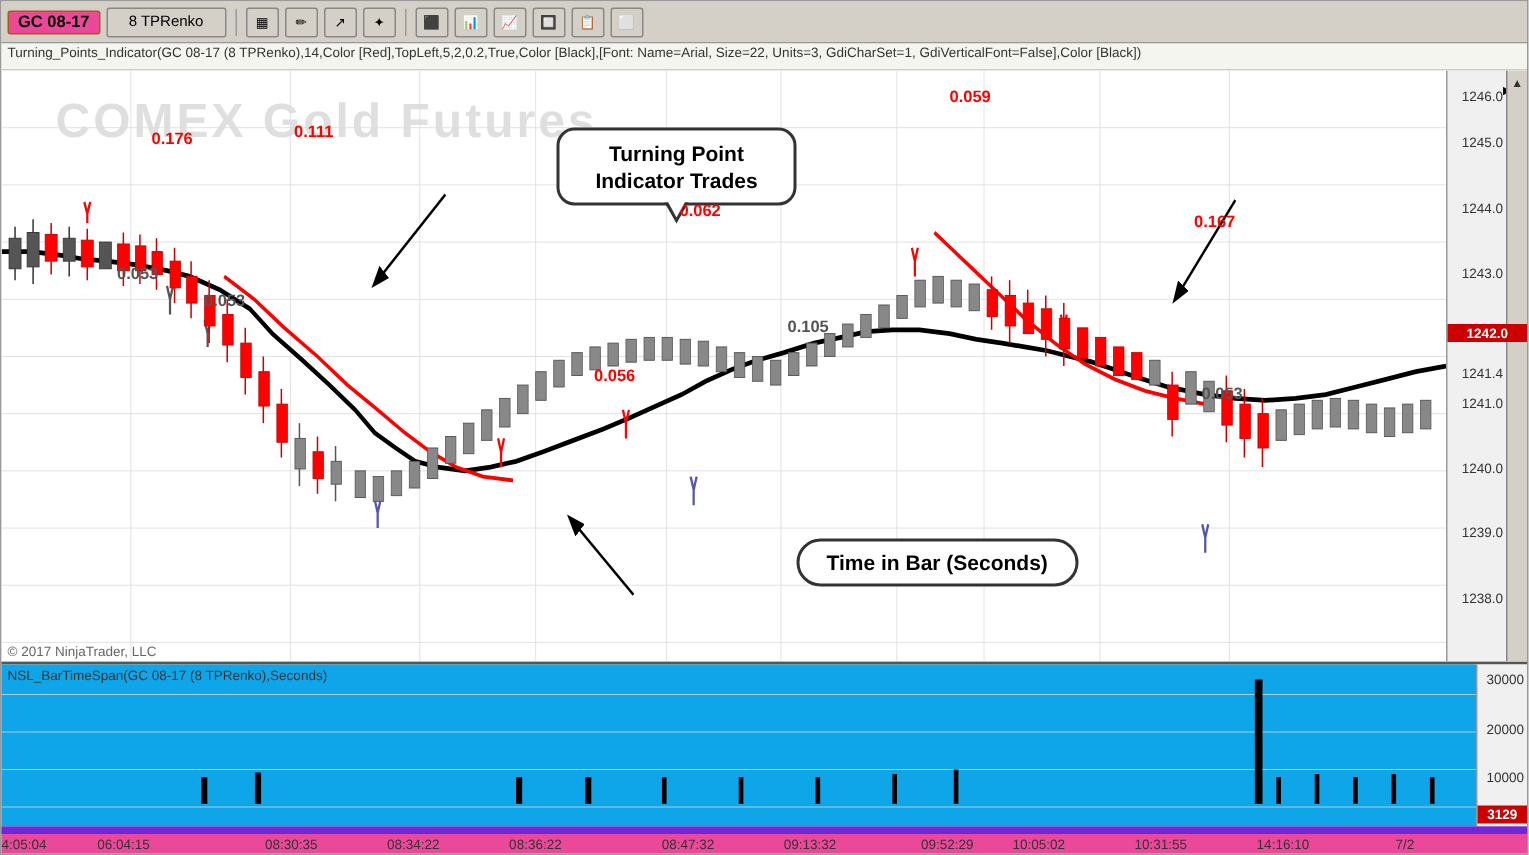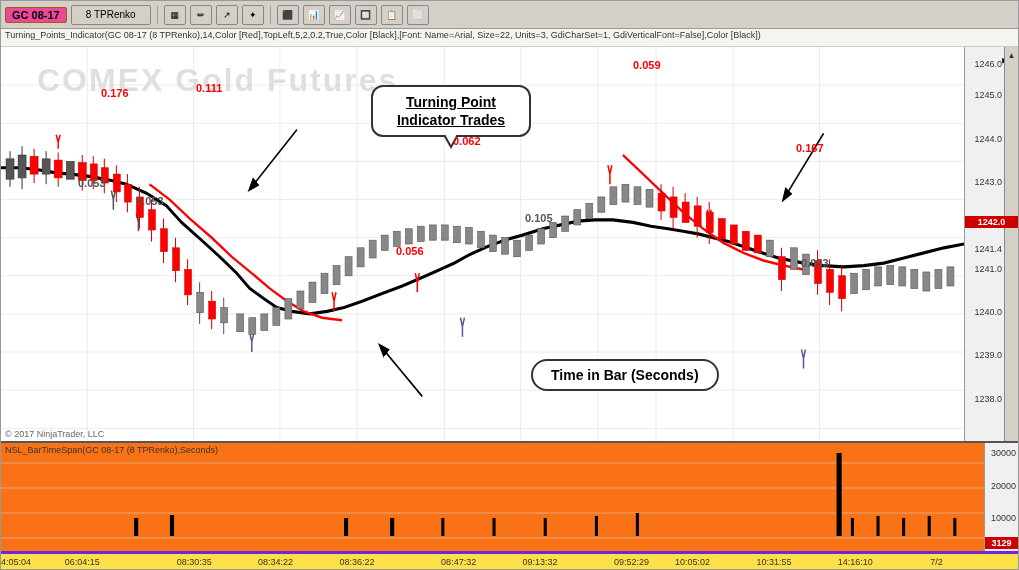--- a/index.html
+++ b/index.html
@@ -110,7 +110,6 @@
       font-weight: bold;
       color: #000;
       line-height: 1.3;
-      text-decoration: underline;
     }
     
     .speech-bubble::after {

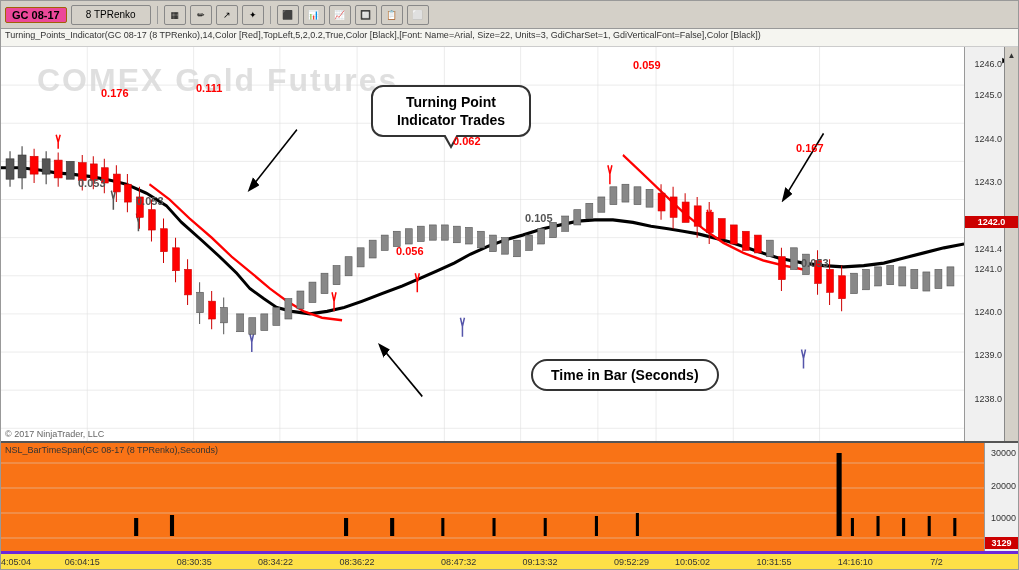--- a/index.html
+++ b/index.html
@@ -158,7 +158,7 @@
     
     .bottom-chart {
       flex: 1;
-      background: #f97316;
+      background: #0ea5e9;
       position: relative;
       overflow: hidden;
     }

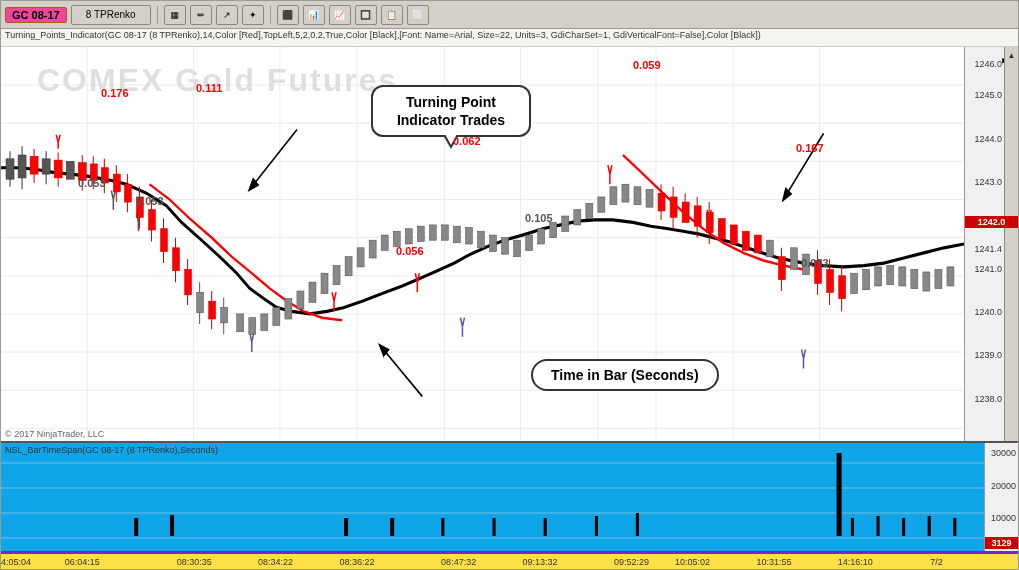--- a/index.html
+++ b/index.html
@@ -547,7 +547,7 @@
     </div>
   </div>
 
-  <div class="time-axis" style="height:18px; background:#fde047; border-top:3px solid #6d28d9; position:relative; flex-shrink:0;">
+  <div class="time-axis" style="height:18px; background:#ec4899; border-top:5px solid #6d28d9; position:relative; flex-shrink:0;">
     <div style="position:absolute; left:0px; font-size:9px; color:#333;">4:05:04</div>
     <div style="position:absolute; left:8%; font-size:9px; color:#333; transform:translateX(-50%);">06:04:15</div>
     <div style="position:absolute; left:19%; font-size:9px; color:#333; transform:translateX(-50%);">08:30:35</div>

